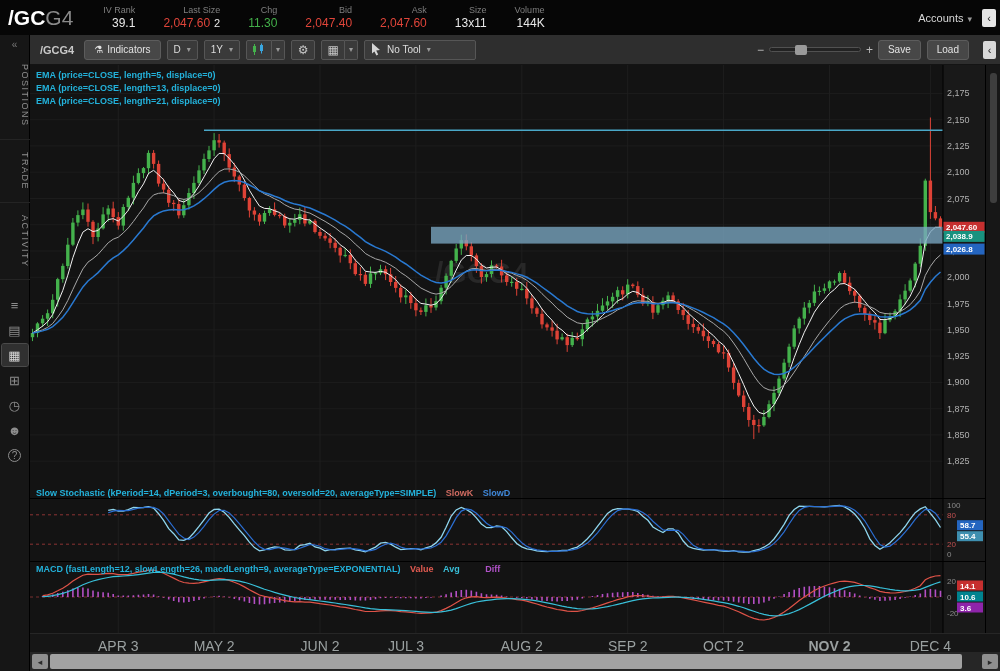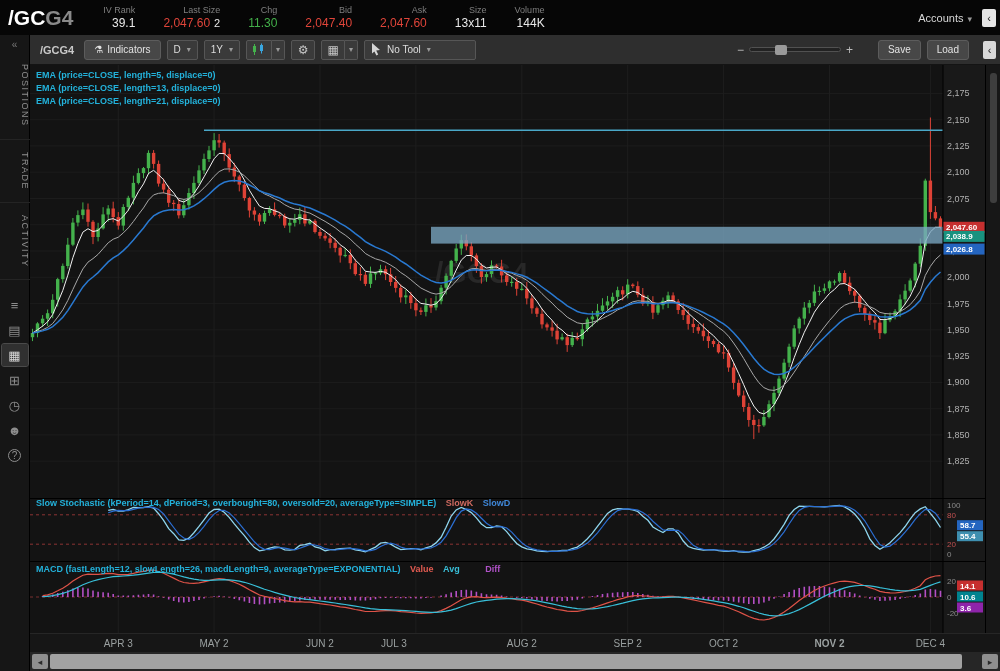--- a/index.html
+++ b/index.html
@@ -11,7 +11,7 @@
   .header{position:absolute;left:0;top:0;width:1000px;height:35px;background:#060606;
     display:flex;align-items:center;z-index:30}
   .sym-block{margin-left:8px;font-size:21px;font-weight:bold;color:#fff;letter-spacing:0}
-  .sym-block .contract{color:#8a8a8a;font-weight:bold}
+  .sym-block .contract{color:#8a8a8a;font-weight:normal}
   .stats{display:flex;align-items:center;margin-left:30px;gap:28px}
   .stat{display:flex;flex-direction:column;align-items:flex-end}
   .stat .lbl{color:#7f7f7f;font-size:9px;line-height:11px}

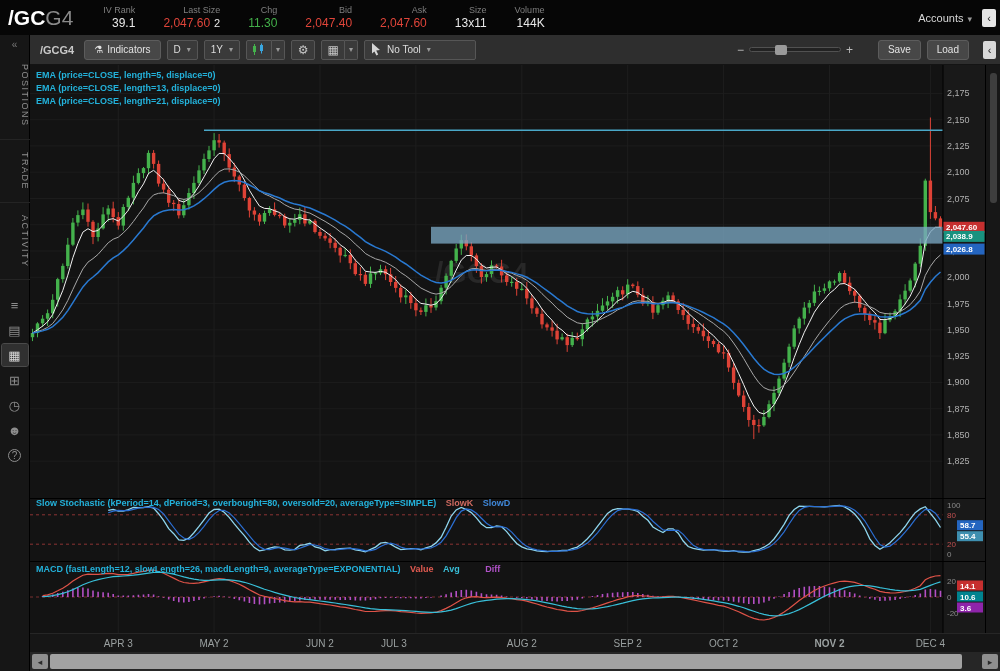--- a/index.html
+++ b/index.html
@@ -208,7 +208,7 @@
       <div class="thumb"></div>
     </div>
     <span class="zoomctl">+</span>
-    <button class="tb-btn" style="margin-left:20px">Save</button>
+    <button class="tb-btn" style="margin-left:0">Save</button>
     <button class="tb-btn">Load</button>
     <div class="tb-collapse">‹</div>
   </div>

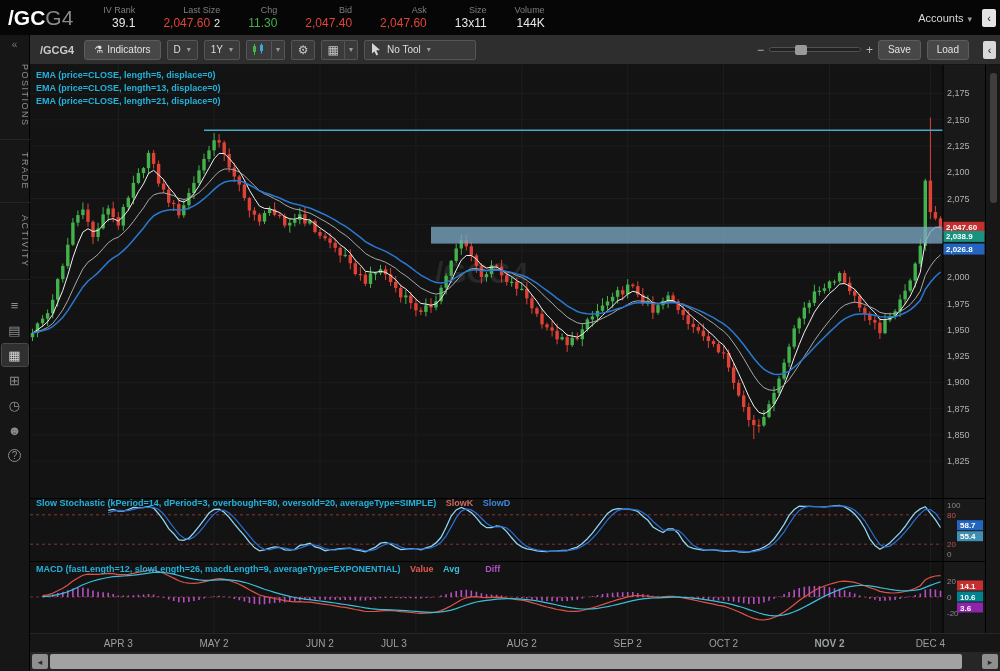--- a/index.html
+++ b/index.html
@@ -509,7 +509,7 @@
 <div class="study-label" style="top:70px">EMA (price=CLOSE, length=5, displace=0)</div>
 <div class="study-label" style="top:83px">EMA (price=CLOSE, length=13, displace=0)</div>
 <div class="study-label" style="top:96px">EMA (price=CLOSE, length=21, displace=0)</div>
-<div class="study-label" style="top:498px">
+<div class="study-label" style="top:488px">
   <span>Slow Stochastic (kPeriod=14, dPeriod=3, overbought=80, oversold=20, averageType=SIMPLE)</span>
   <span class="legend-word" id="stoch-leg-0" style="color: rgb(207, 106, 96);">SlowK</span>
   <span class="legend-word" id="stoch-leg-1" style="color: rgb(63, 135, 216);">SlowD</span>

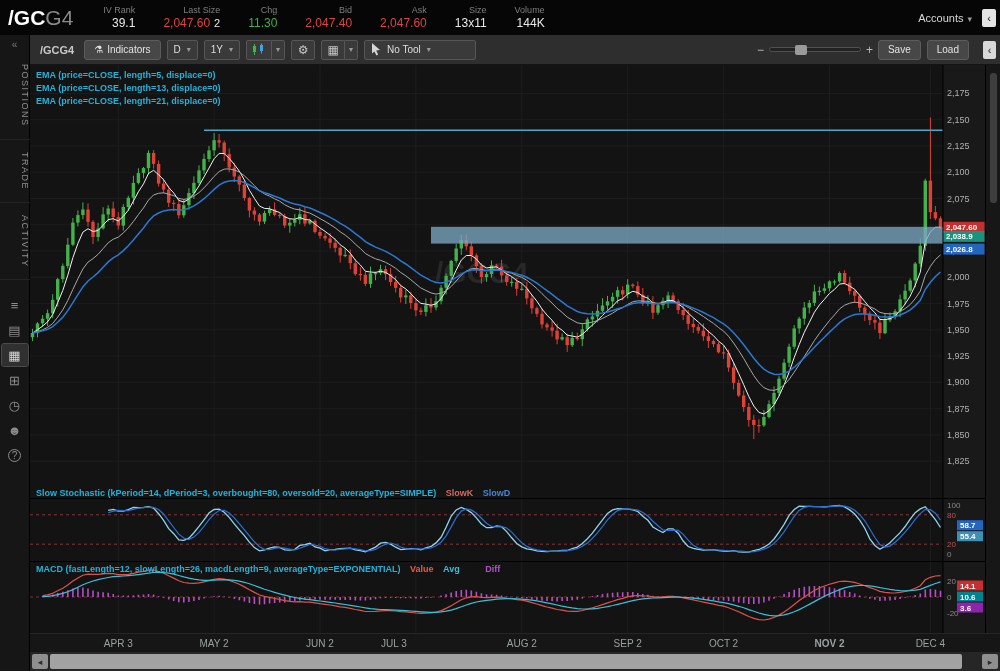--- a/index.html
+++ b/index.html
@@ -82,7 +82,7 @@
   
   .time-axis{position:absolute;left:30px;top:633px;width:970px;height:19px;background:#161616;
     border-top:1px solid #262626;z-index:6}
-  .t-label{position:absolute;top:4px;transform:translateX(-50%);color:#9aa0a0;font-size:10px;
+  .t-label{position:absolute;top:4px;transform:translateX(-50%);color:#9aa0a0;font-size:14px;
     white-space:nowrap}
 
   

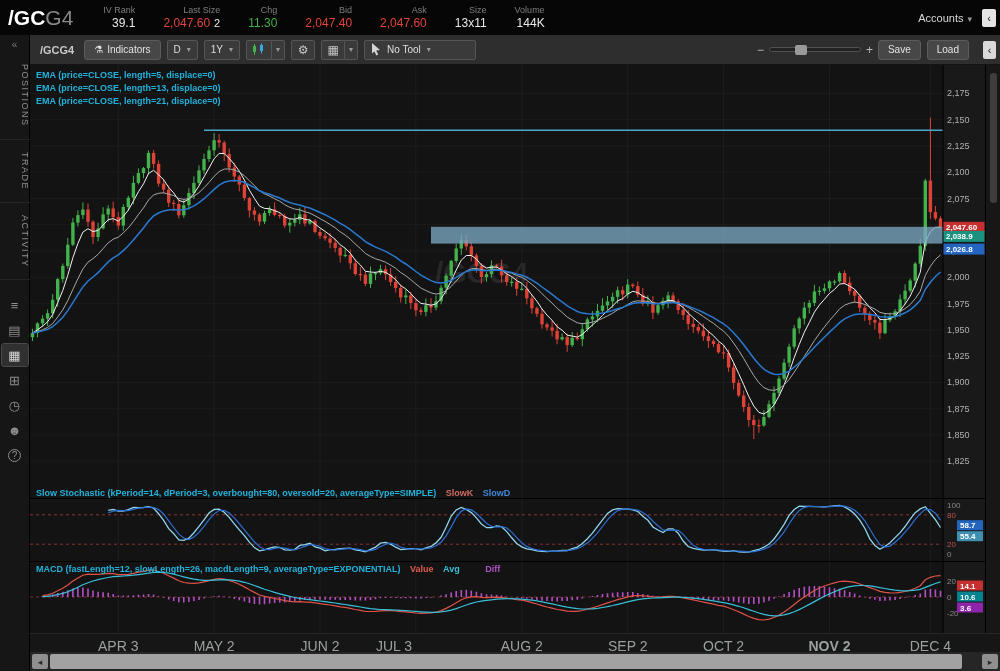--- a/index.html
+++ b/index.html
@@ -525,7 +525,7 @@
     <div class="t-label" style="left: 88.2514px;">APR 3</div>
     <div class="t-label" style="left: 184.091px;">MAY 2</div>
     <div class="t-label" style="left: 290.019px;">JUN 2</div>
-    <div class="t-label" style="left: 364px;">JUL 3</div>
+    <div class="t-label" style="left: 376px;">JUL 3</div>
     <div class="t-label" style="left: 491.787px;">AUG 2</div>
     <div class="t-label" style="left: 597.715px;">SEP 2</div>
     <div class="t-label" style="left: 693.555px;">OCT 2</div>

